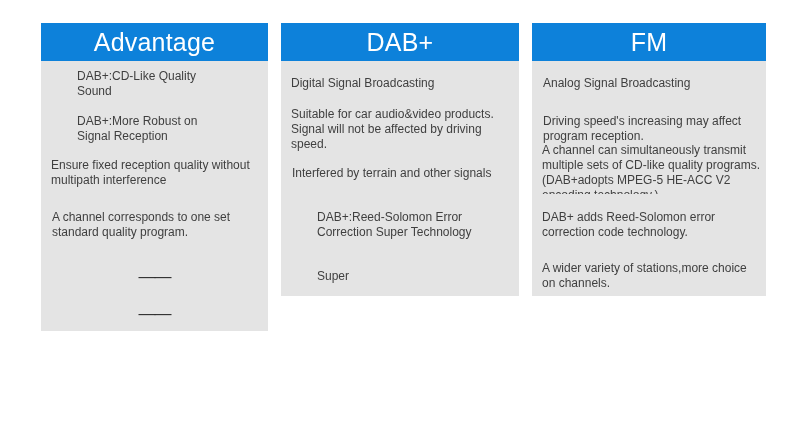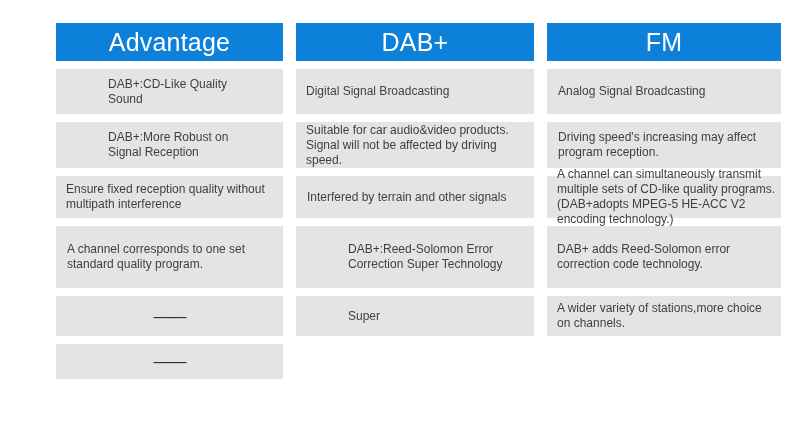--- a/index.html
+++ b/index.html
@@ -19,12 +19,12 @@
   }
   .grid {
     position: absolute;
-    left: 56px;
+    left: 41px;
     top: 23px;
     display: grid;
     grid-template-columns: 227px 238px 234px;
     grid-template-rows: 38px 45px 46px 42px 62px 40px 35px;
-    gap: 8px 13px;
+    gap: 0 13px;
   }
   .hdr {
     background: #0d81da;

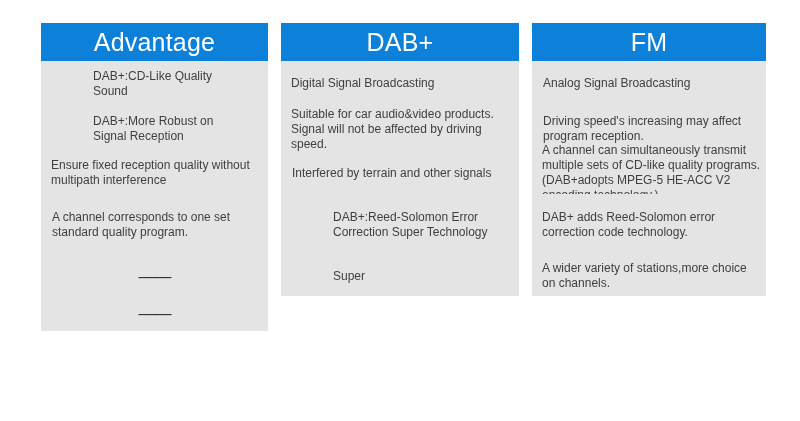--- a/index.html
+++ b/index.html
@@ -46,7 +46,7 @@
     white-space: pre-line;
     box-sizing: border-box;
   }
-  .c1 { padding-left: 52px; padding-right: 10px; }
+  .c1 { padding-left: 36px; padding-right: 10px; }
   .c2 { padding-left: 10px; padding-right: 5px; }
   .c3 { padding-left: 11px; padding-right: 5px; }
   .dash-cell {

